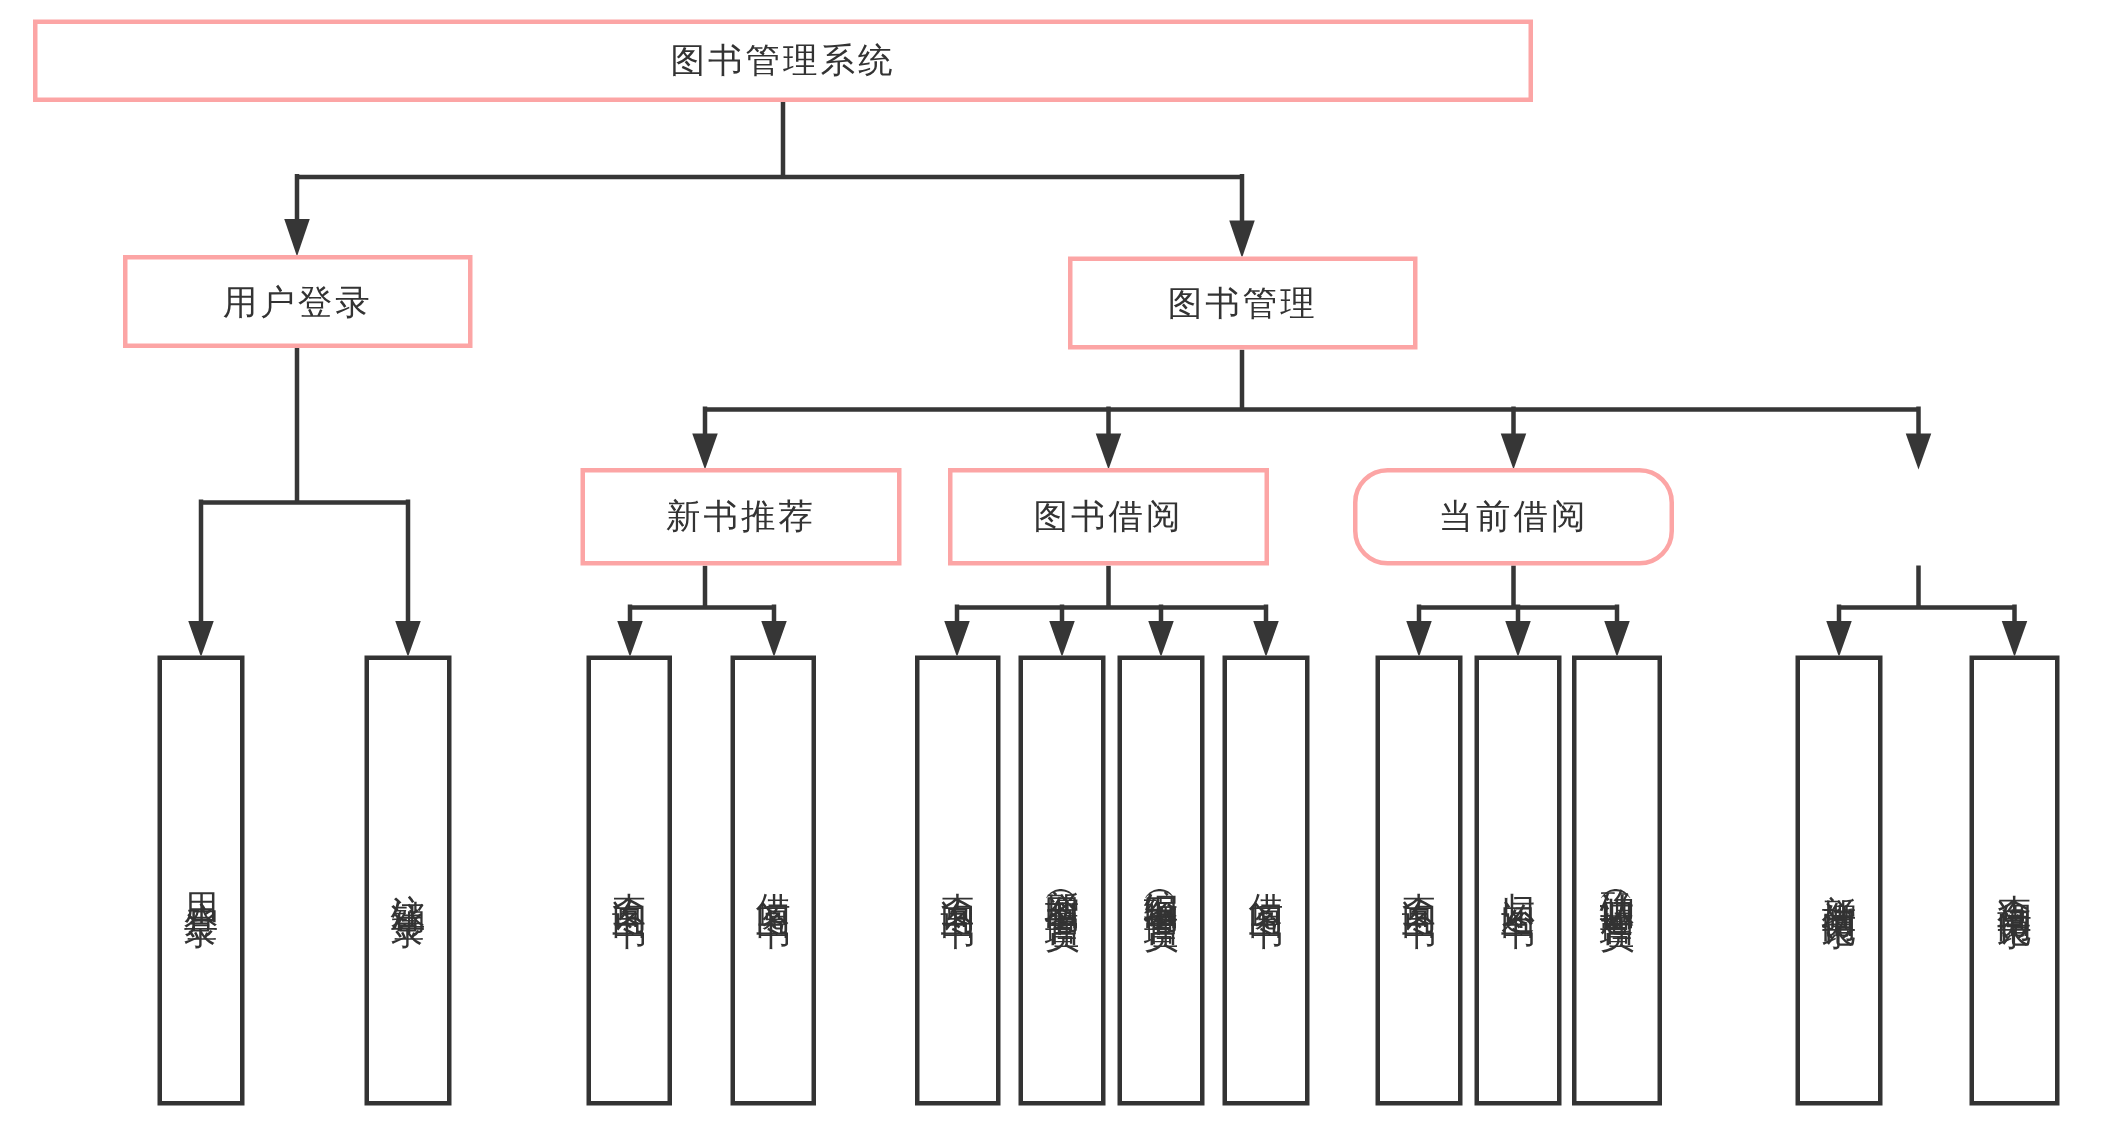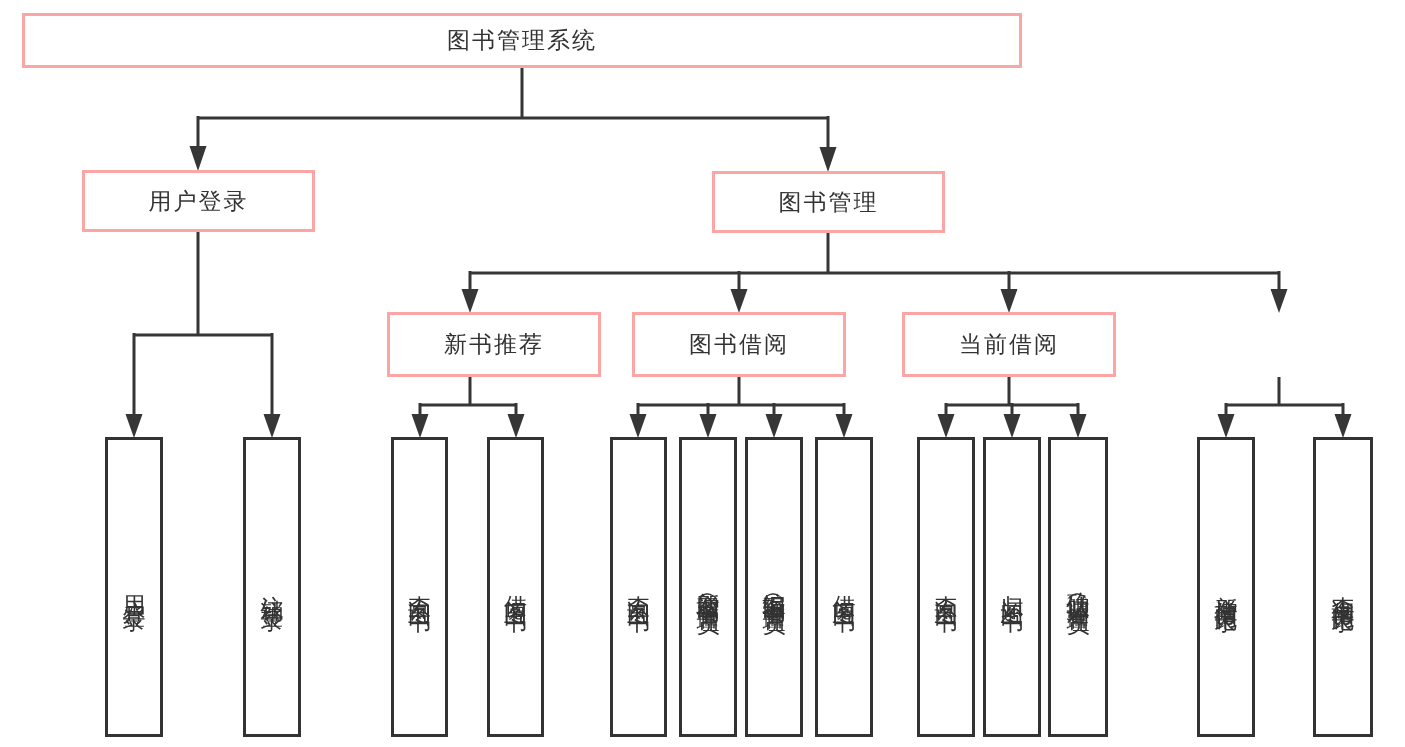--- a/index.html
+++ b/index.html
@@ -54,7 +54,7 @@
   #node-book-mgmt   { left: 712px;  top: 171px; width: 233px;  height: 62px; }
   #node-new-book    { left: 363px;  top: 312px; width: 214px;  height: 65px; margin-left: 24px; }
   #node-borrowing   { left: 632px;  top: 312px; width: 214px;  height: 65px; }
-  #node-current     { left: 902px;  top: 312px; width: 214px;  height: 65px; }
+  #node-current     { left: 902px;  top: 312px; width: 214px;  height: 65px; border-radius: 23px; }
   #node-records     { left: 1172px; top: 312px; width: 214px;  height: 65px; }
   
   #leaf-1  { left: 105px;  width: 58px; }

